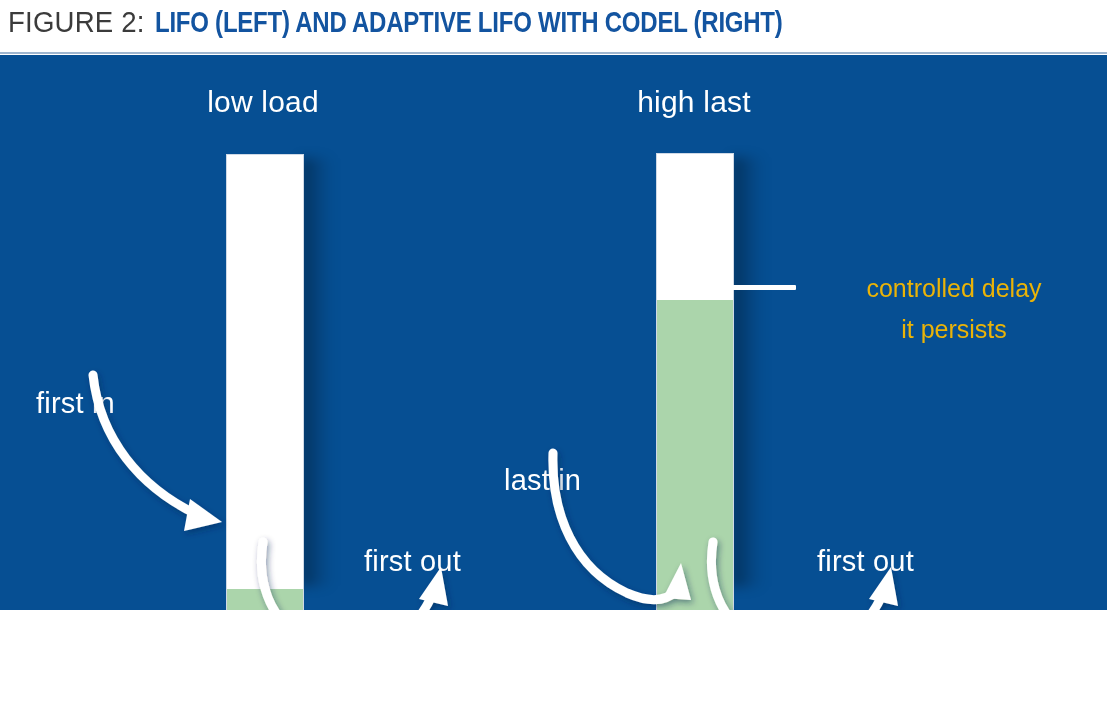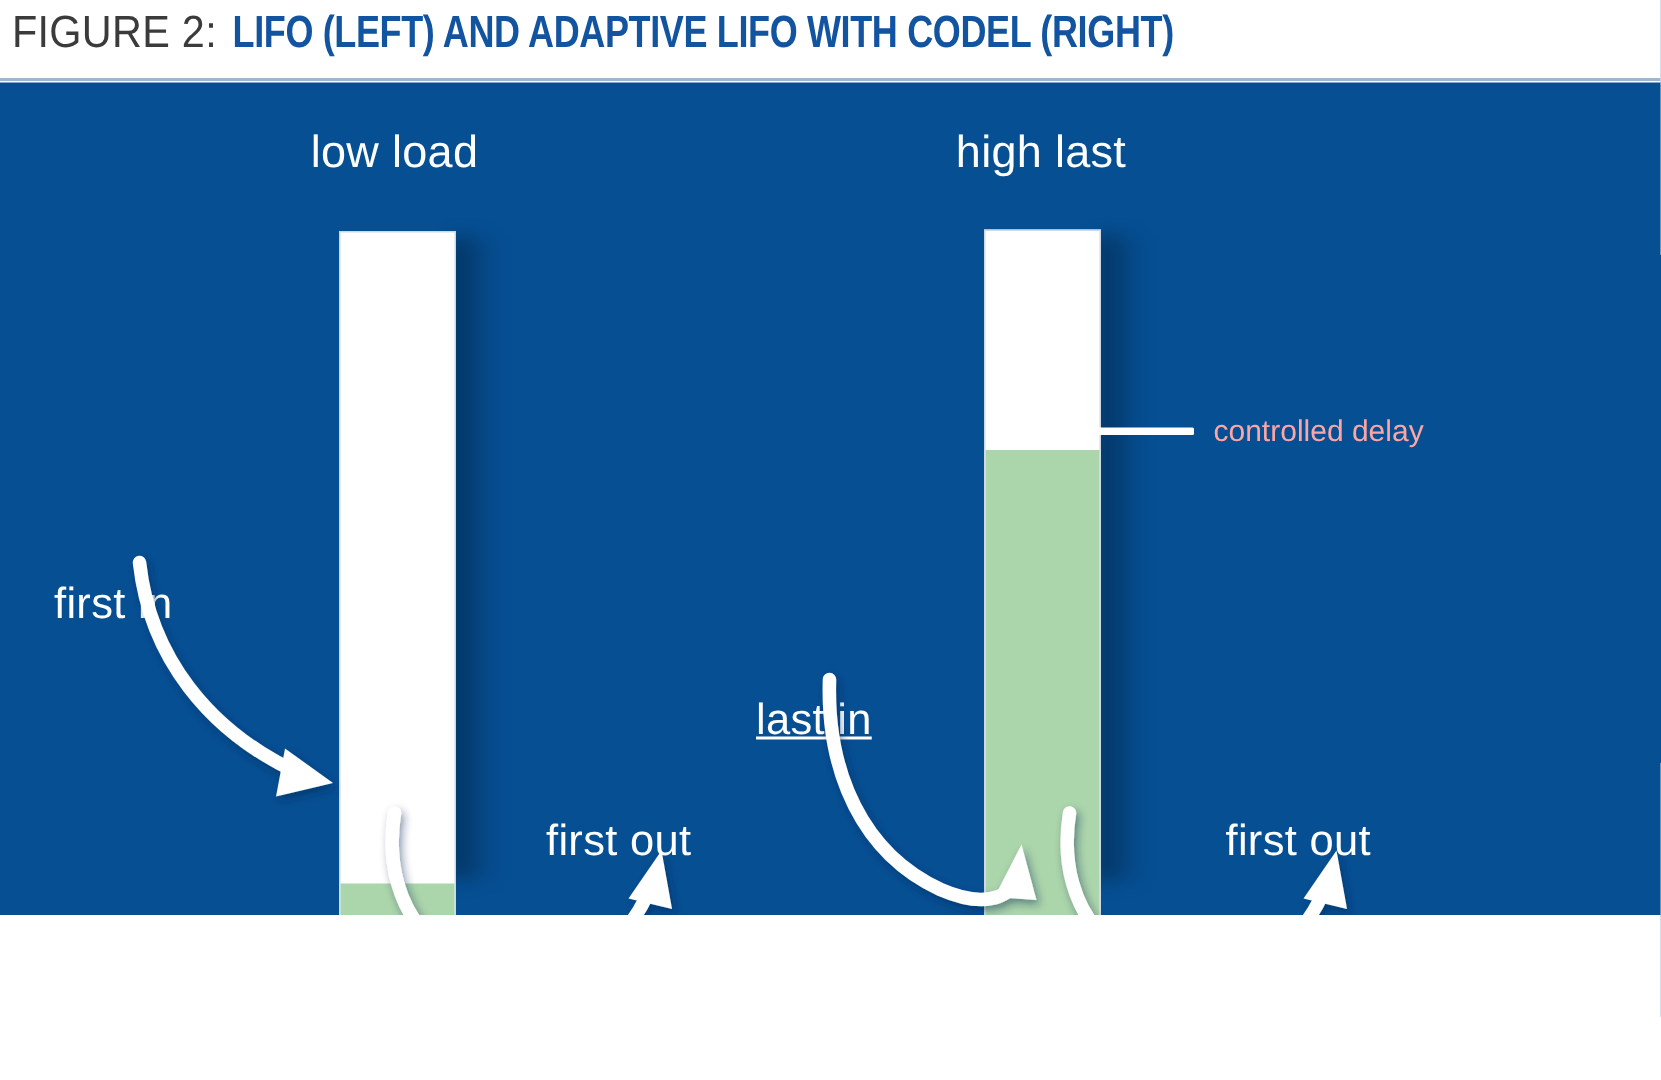--- a/index.html
+++ b/index.html
@@ -141,10 +141,11 @@
     left: 809px;
     top: 213px;
     width: 290px;
-    color: #fca5a5;
-    font-size: 20px;
+    color: #eab308;
+    font-size: 25px;
     line-height: 41px;
     font-weight: 400;
+    text-align: center;
   }
   .callout-line { display: block; white-space: nowrap; }
 

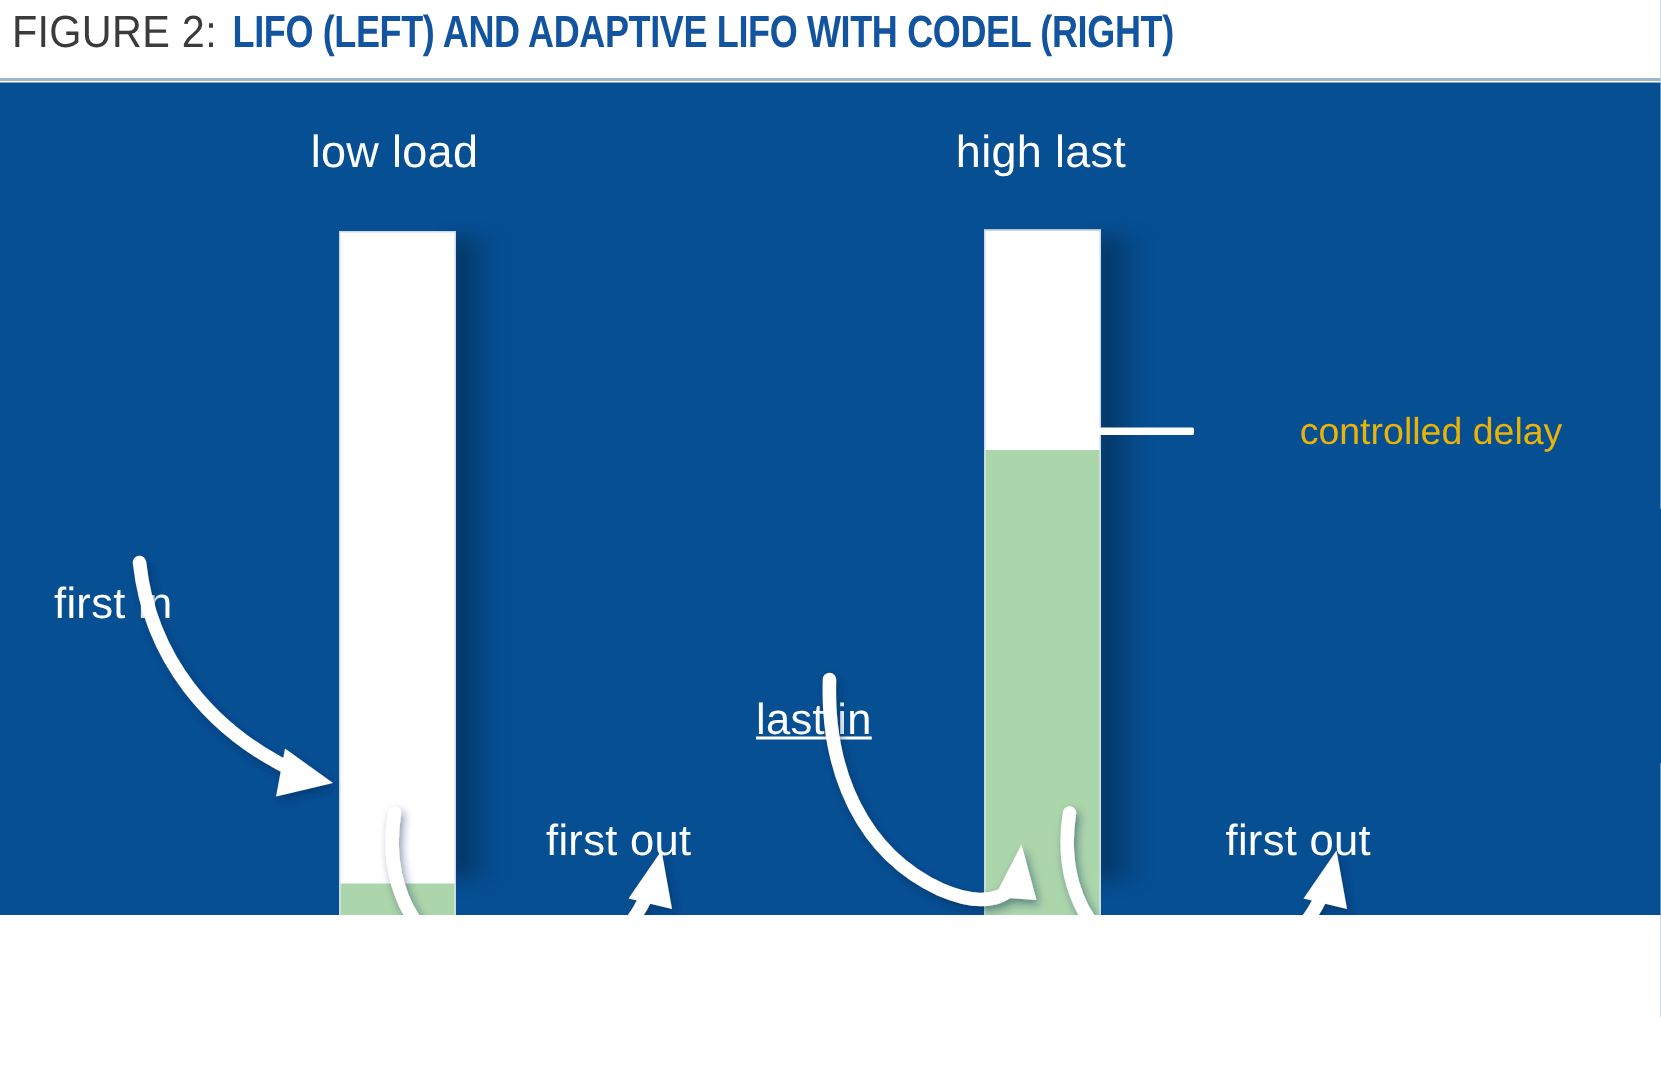--- a/index.html
+++ b/index.html
@@ -205,6 +205,7 @@
 
     <div class="callout">
       <span class="callout-line">controlled delay</span>
+      <span class="callout-line">it persists</span>
     </div>
 
     <svg id="arrows" viewBox="0 0 1107 665">

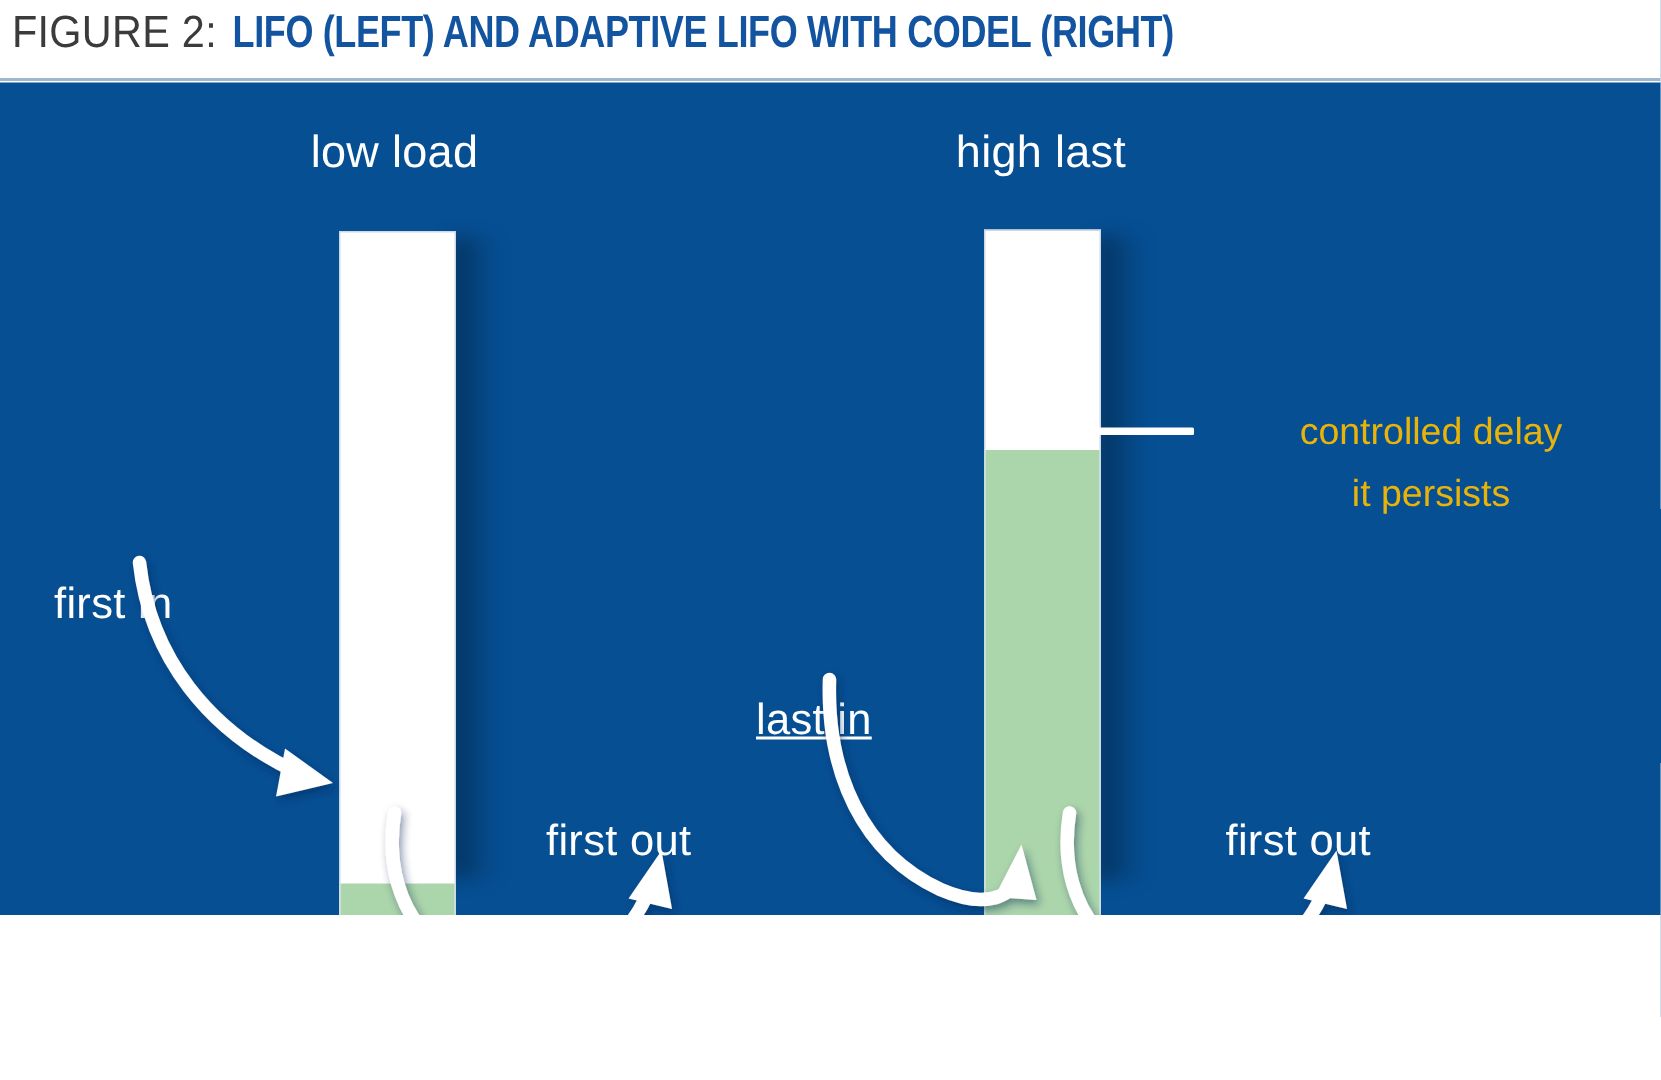--- a/index.html
+++ b/index.html
@@ -133,7 +133,7 @@
   }
   #label-first-in    { left: 36px;  top: 332px; }
   #label-first-out-1 { left: 364px; top: 490px; }
-  #label-last-in     { left: 504px; top: 409px; text-decoration: underline; }
+  #label-last-in     { left: 504px; top: 409px; }
   #label-first-out-2 { left: 817px; top: 490px; }
 
   .callout {

